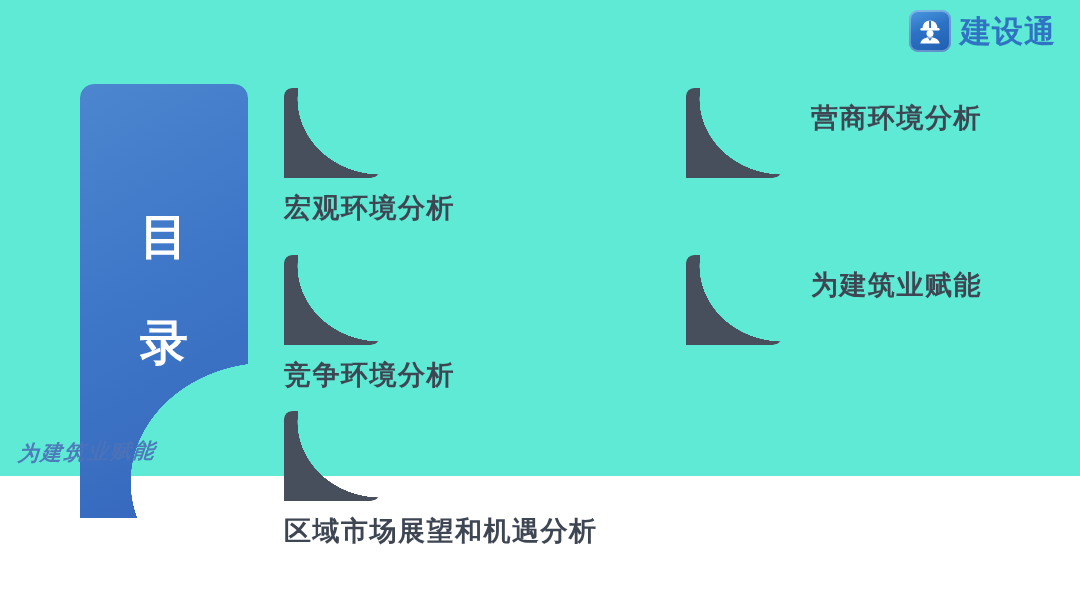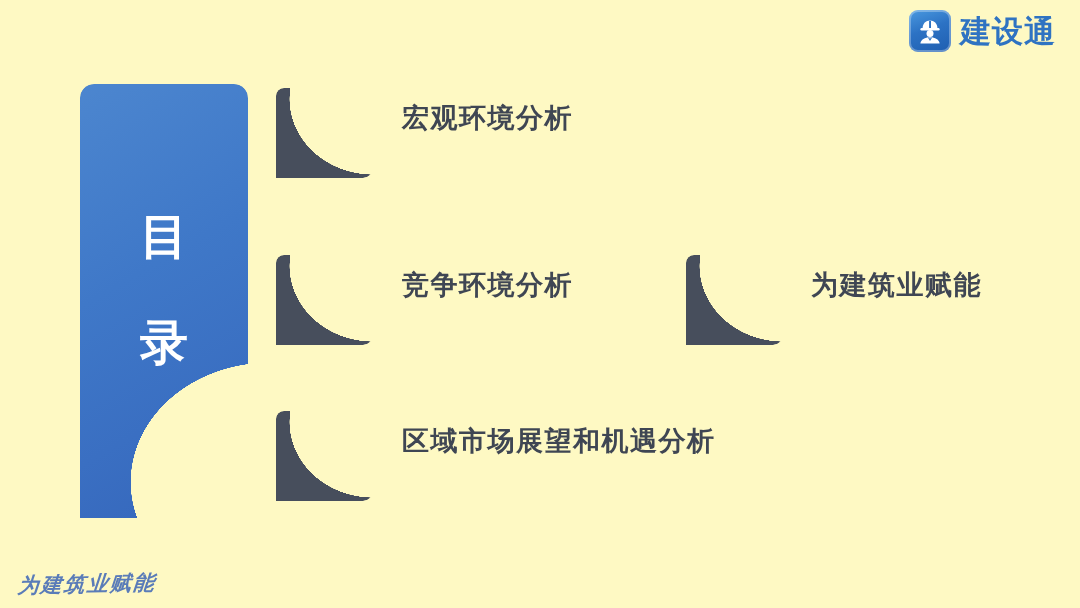--- a/index.html
+++ b/index.html
@@ -21,8 +21,8 @@
     position: absolute;
     inset: 0;
     width: 1080px;
-    height: 608px;
-    background: #fef9c3;
+    height: 476px;
+    background: #5eead4;
   }
 
   

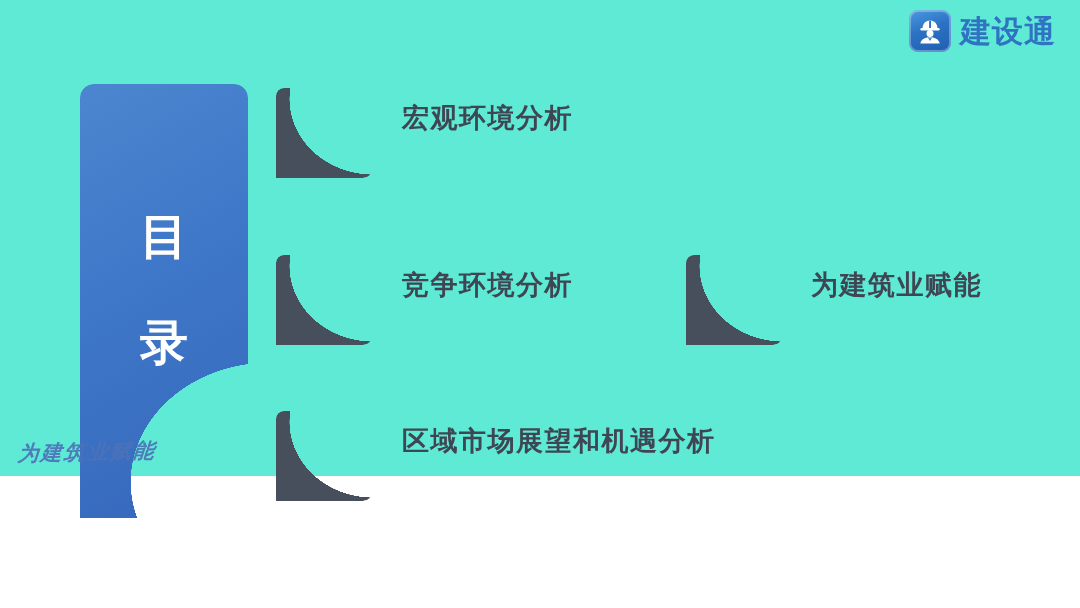--- a/index.html
+++ b/index.html
@@ -197,6 +197,13 @@
     <div class="entry-title">宏观环境分析</div>
   </div>
 
+  <div class="entry col-right row-1">
+    <div class="entry-badge">
+      <span class="entry-badge-num">02</span>
+    </div>
+    <div class="gap-right"></div>
+    <div class="entry-title">营商环境分析</div>
+  </div>
 
   <div class="entry col-left row-2">
     <div class="entry-badge">

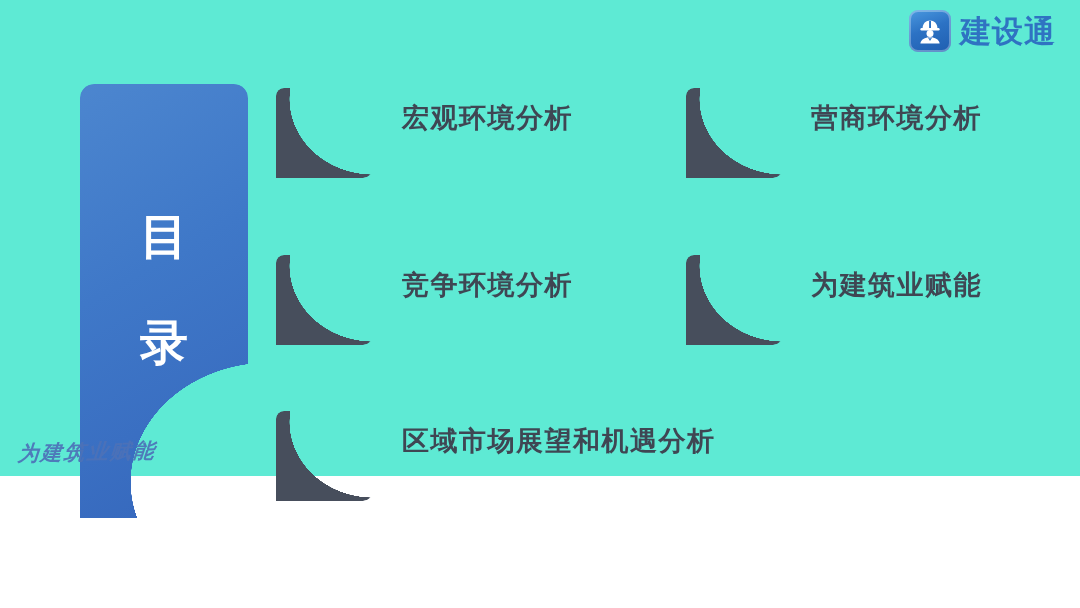--- a/index.html
+++ b/index.html
@@ -136,7 +136,7 @@
   }
 
   
-  .entry.col-left  { left: 276px; }
+  .entry.col-left  { left: 284px; flex-direction: column; }
   .entry.col-right { left: 686px; }
   .entry.row-1 { top: 88px; }
   .entry.row-2 { top: 255px; }

